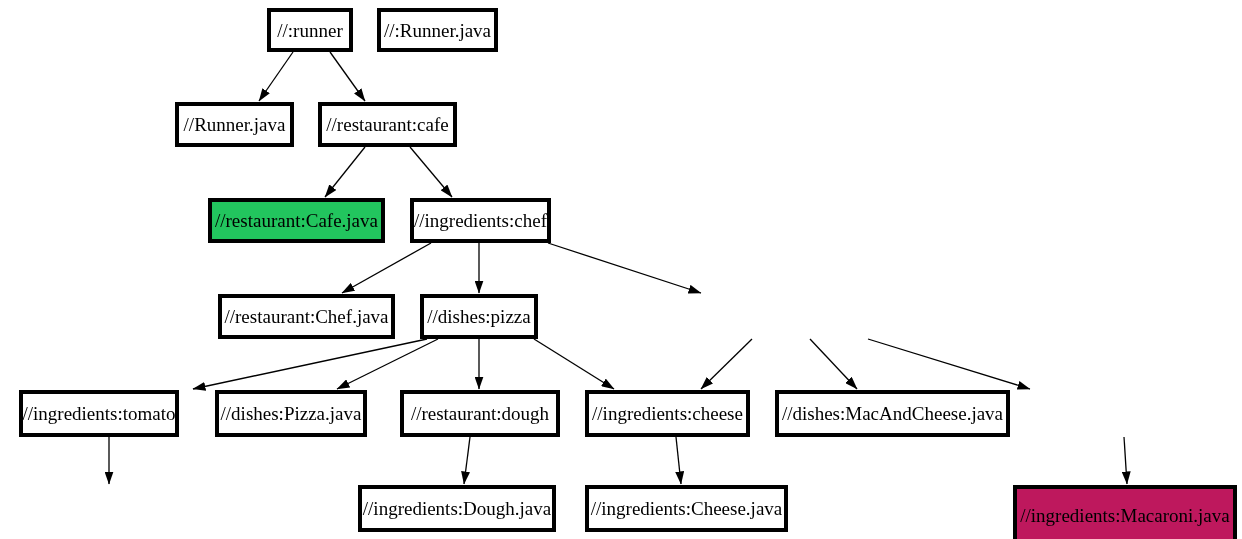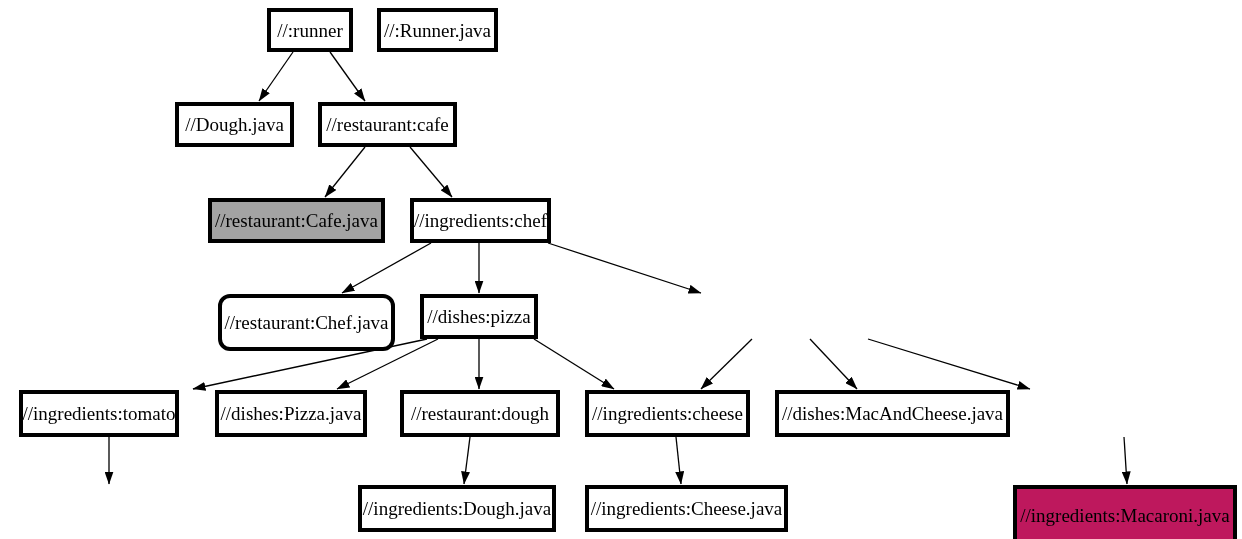--- a/index.html
+++ b/index.html
@@ -63,7 +63,7 @@
     </svg>
 <div class="node" style="left: 267px; top: 8px; width: 86px; height: 44px; background: rgb(255, 255, 255); border-color: rgb(0, 0, 0);">//:runner</div>
     <div class="node" style="left: 377px; top: 8px; width: 121px; height: 44px; background: rgb(255, 255, 255); border-color: rgb(0, 0, 0);">//:Runner.java</div>
-    <div class="node" style="left: 175px; top: 102px; width: 119px; height: 45px; background: rgb(255, 255, 255); border-color: rgb(0, 0, 0);">//Dough.java</div>
+    <div class="node" style="left: 175px; top: 102px; width: 119px; height: 45px; background: rgb(255, 255, 255); border-color: rgb(0, 0, 0);">//Runner.java</div>
     <div class="node" style="left: 318px; top: 102px; width: 139px; height: 45px; background: rgb(255, 255, 255); border-color: rgb(0, 0, 0);">//restaurant:cafe</div>
     <div class="node" style="left: 208px; top: 198px; width: 177px; height: 45px; background: #a3a3a3; border-color: rgb(0, 0, 0);">//restaurant:Cafe.java</div>
     <div class="node" style="left: 410px; top: 198px; width: 141px; height: 45px; background: rgb(255, 255, 255); border-color: rgb(0, 0, 0);">//ingredients:chef</div>

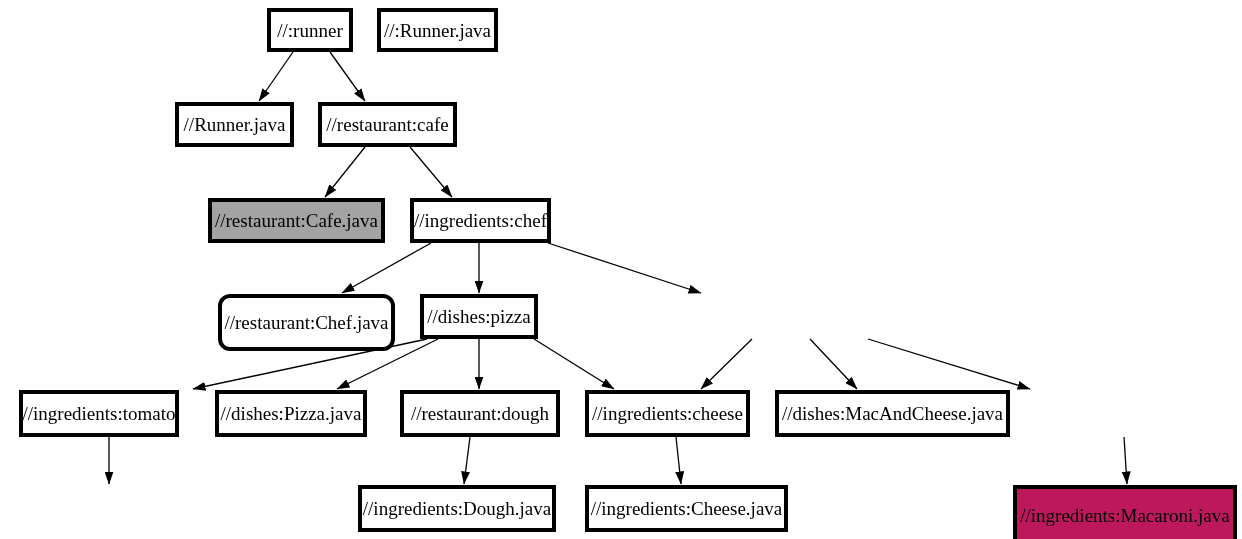--- a/index.html
+++ b/index.html
@@ -65,7 +65,7 @@
     <div class="node" style="left: 377px; top: 8px; width: 121px; height: 44px; background: rgb(255, 255, 255); border-color: rgb(0, 0, 0);">//:Runner.java</div>
     <div class="node" style="left: 175px; top: 102px; width: 119px; height: 45px; background: rgb(255, 255, 255); border-color: rgb(0, 0, 0);">//Runner.java</div>
     <div class="node" style="left: 318px; top: 102px; width: 139px; height: 45px; background: rgb(255, 255, 255); border-color: rgb(0, 0, 0);">//restaurant:cafe</div>
-    <div class="node" style="left: 208px; top: 198px; width: 177px; height: 45px; background: #a3a3a3; border-color: rgb(0, 0, 0);">//restaurant:Cafe.java</div>
+    <div class="node" style="left: 208px; top: 198px; width: 177px; height: 45px; background: #22c55e; border-color: rgb(0, 0, 0);">//restaurant:Cafe.java</div>
     <div class="node" style="left: 410px; top: 198px; width: 141px; height: 45px; background: rgb(255, 255, 255); border-color: rgb(0, 0, 0);">//ingredients:chef</div>
     <div class="node" style="left: 218px; top: 294px; width: 177px; height: 57px; background: rgb(255, 255, 255); border-color: rgb(0, 0, 0); border-radius: 12px;">//restaurant:Chef.java</div>
     <div class="node" style="left: 420px; top: 294px; width: 118px; height: 45px; background: rgb(255, 255, 255); border-color: rgb(0, 0, 0);">//dishes:pizza</div>

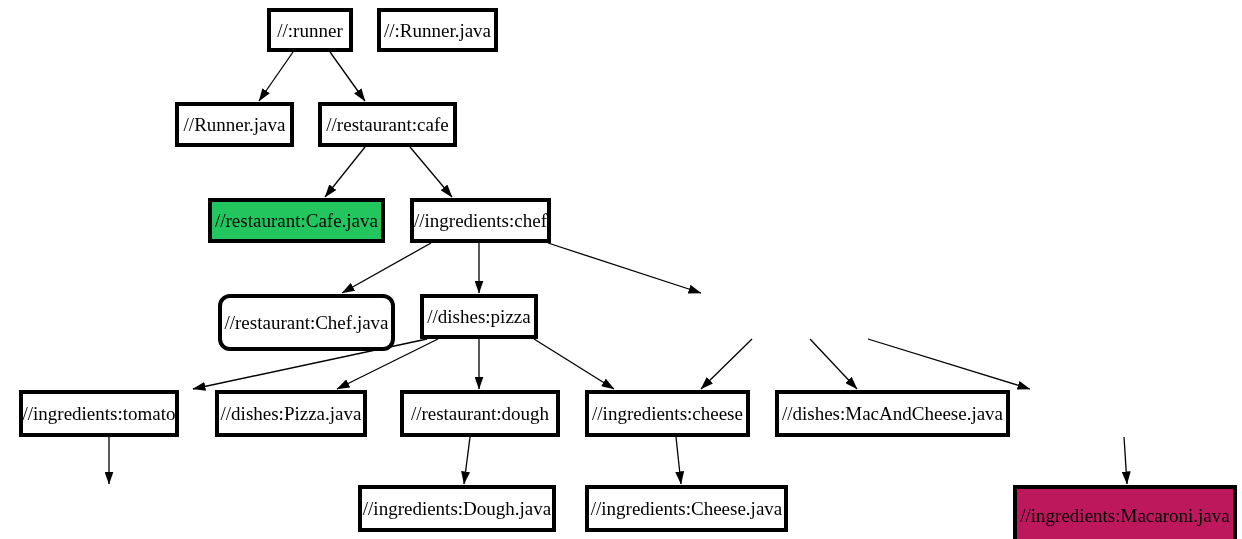--- a/index.html
+++ b/index.html
@@ -67,7 +67,7 @@
     <div class="node" style="left: 318px; top: 102px; width: 139px; height: 45px; background: rgb(255, 255, 255); border-color: rgb(0, 0, 0);">//restaurant:cafe</div>
     <div class="node" style="left: 208px; top: 198px; width: 177px; height: 45px; background: #22c55e; border-color: rgb(0, 0, 0);">//restaurant:Cafe.java</div>
     <div class="node" style="left: 410px; top: 198px; width: 141px; height: 45px; background: rgb(255, 255, 255); border-color: rgb(0, 0, 0);">//ingredients:chef</div>
-    <div class="node" style="left: 218px; top: 294px; width: 177px; height: 57px; background: rgb(255, 255, 255); border-color: rgb(0, 0, 0); border-radius: 12px;">//restaurant:Chef.java</div>
+    <div class="node" style="left: 218px; top: 294px; width: 177px; height: 45px; background: rgb(255, 255, 255); border-color: rgb(0, 0, 0);">//restaurant:Chef.java</div>
     <div class="node" style="left: 420px; top: 294px; width: 118px; height: 45px; background: rgb(255, 255, 255); border-color: rgb(0, 0, 0);">//dishes:pizza</div>
     <div class="node" style="left: 19px; top: 390px; width: 160px; height: 47px; background: rgb(255, 255, 255); border-color: rgb(0, 0, 0);">//ingredients:tomato</div>
     <div class="node" style="left: 215px; top: 390px; width: 152px; height: 47px; background: rgb(255, 255, 255); border-color: rgb(0, 0, 0);">//dishes:Pizza.java</div>

